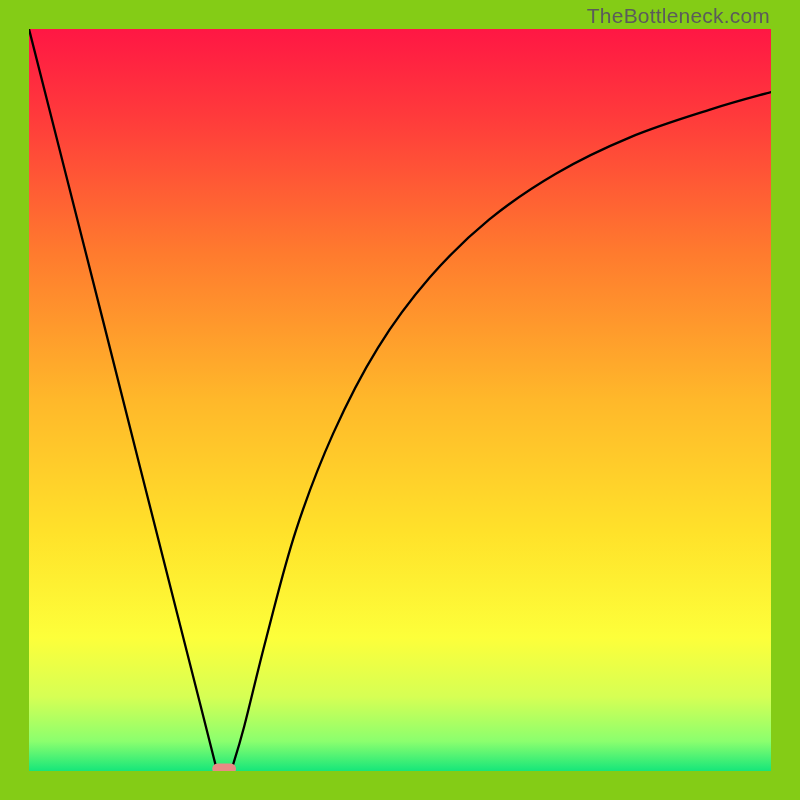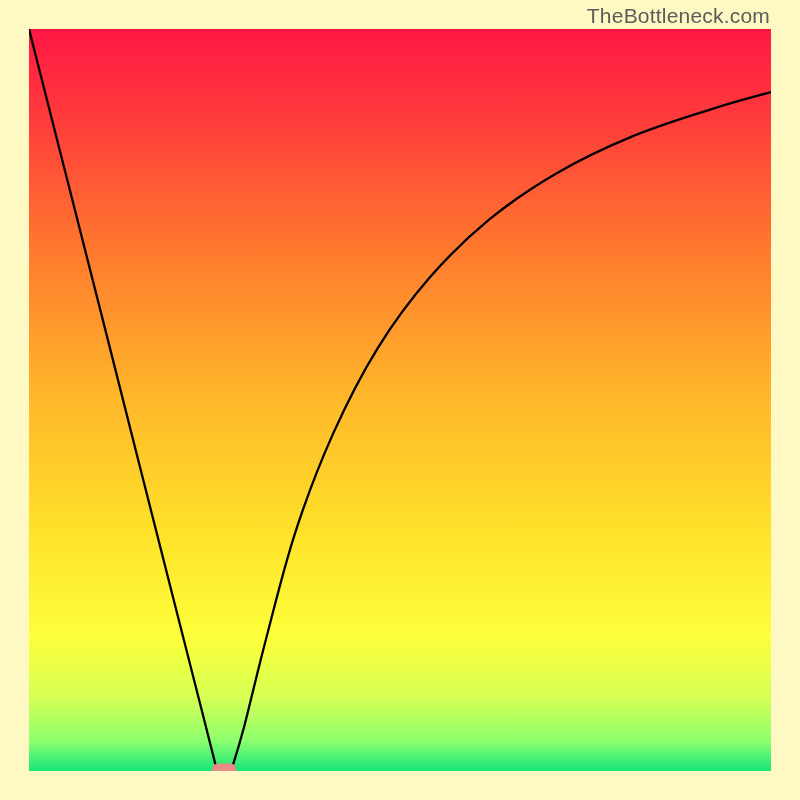--- a/index.html
+++ b/index.html
@@ -15,7 +15,7 @@
     position: relative;
     width: 800px;
     height: 800px;
-    background: #fef9c3;
+    background: #84cc16;
   }
   .plot {
     position: absolute;

